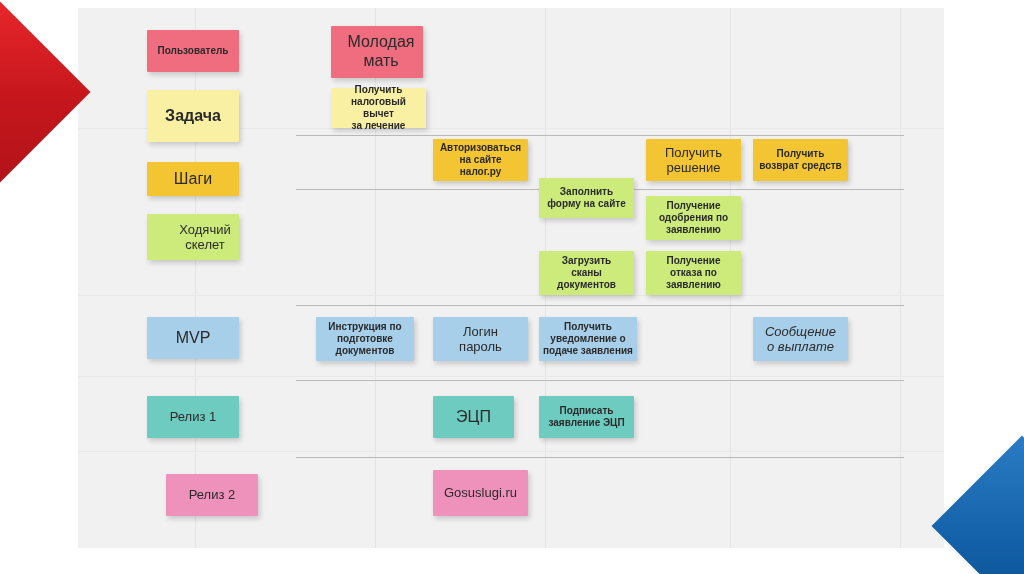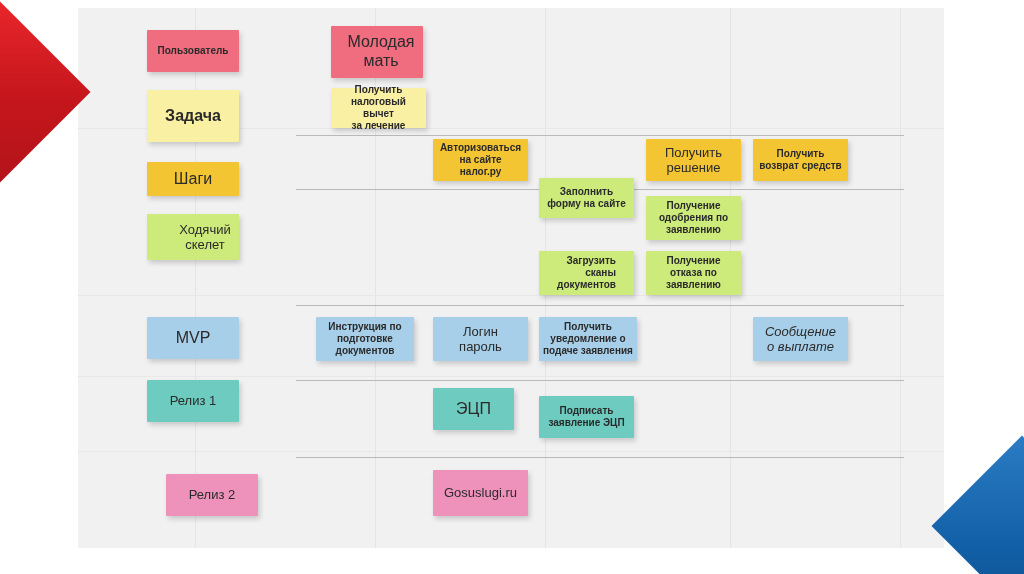--- a/index.html
+++ b/index.html
@@ -113,7 +113,7 @@
   <div class="note c-green small" style="left:568px;top:188px;width:95px;height:44px;">Получение
 одобрения по
 заявлению</div>
-  <div class="note c-green small" style="left:461px;top:243px;width:95px;height:44px;text-align:right;">Загрузить
+  <div class="note c-green small" style="left:461px;top:243px;width:95px;height:44px;">Загрузить
 сканы
 документов</div>
   <div class="note c-green small" style="left:568px;top:243px;width:95px;height:44px;">Получение

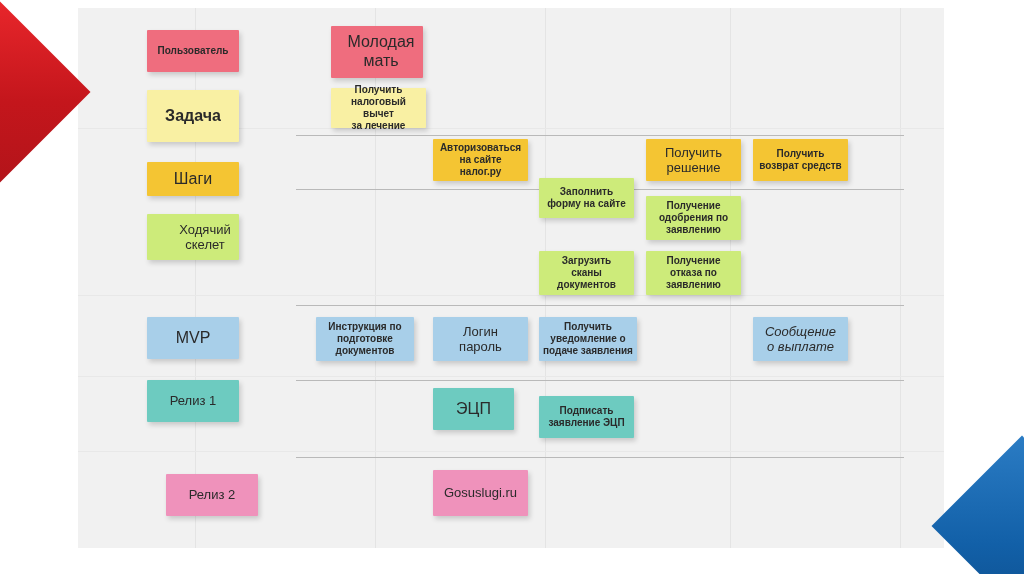--- a/index.html
+++ b/index.html
@@ -132,7 +132,7 @@
   <div class="note c-blue mid" style="left:675px;top:309px;width:95px;height:44px;font-style:italic;">Сообщение
 о выплате</div>
 
-  <div class="note c-teal mid" style="left:69px;top:372px;width:92px;height:42px;">Релиз 1</div>
+  <div class="note c-teal mid" style="left:69px;top:388px;width:92px;height:42px;">Релиз 1</div>
   <div class="note c-teal big" style="left:355px;top:380px;width:81px;height:42px;">ЭЦП</div>
   <div class="note c-teal small" style="left:461px;top:388px;width:95px;height:42px;">Подписать
 заявление ЭЦП</div>

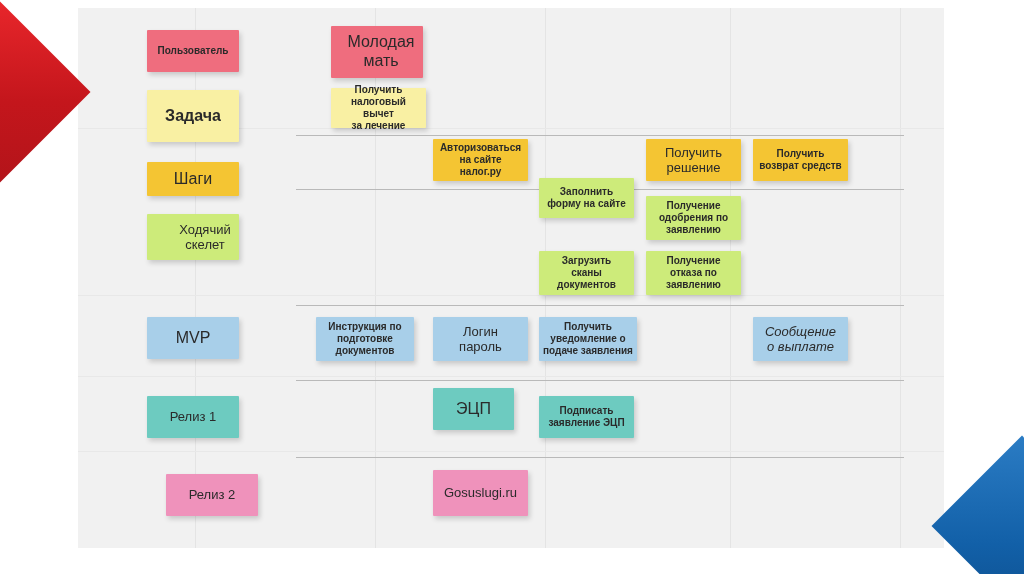--- a/index.html
+++ b/index.html
@@ -133,7 +133,7 @@
 о выплате</div>
 
   <div class="note c-teal mid" style="left:69px;top:388px;width:92px;height:42px;">Релиз 1</div>
-  <div class="note c-teal big" style="left:355px;top:380px;width:81px;height:42px;">ЭЦП</div>
+  <div class="note c-teal big" style="left:355px;top:388px;width:81px;height:42px;">ЭЦП</div>
   <div class="note c-teal small" style="left:461px;top:388px;width:95px;height:42px;">Подписать
 заявление ЭЦП</div>
 

